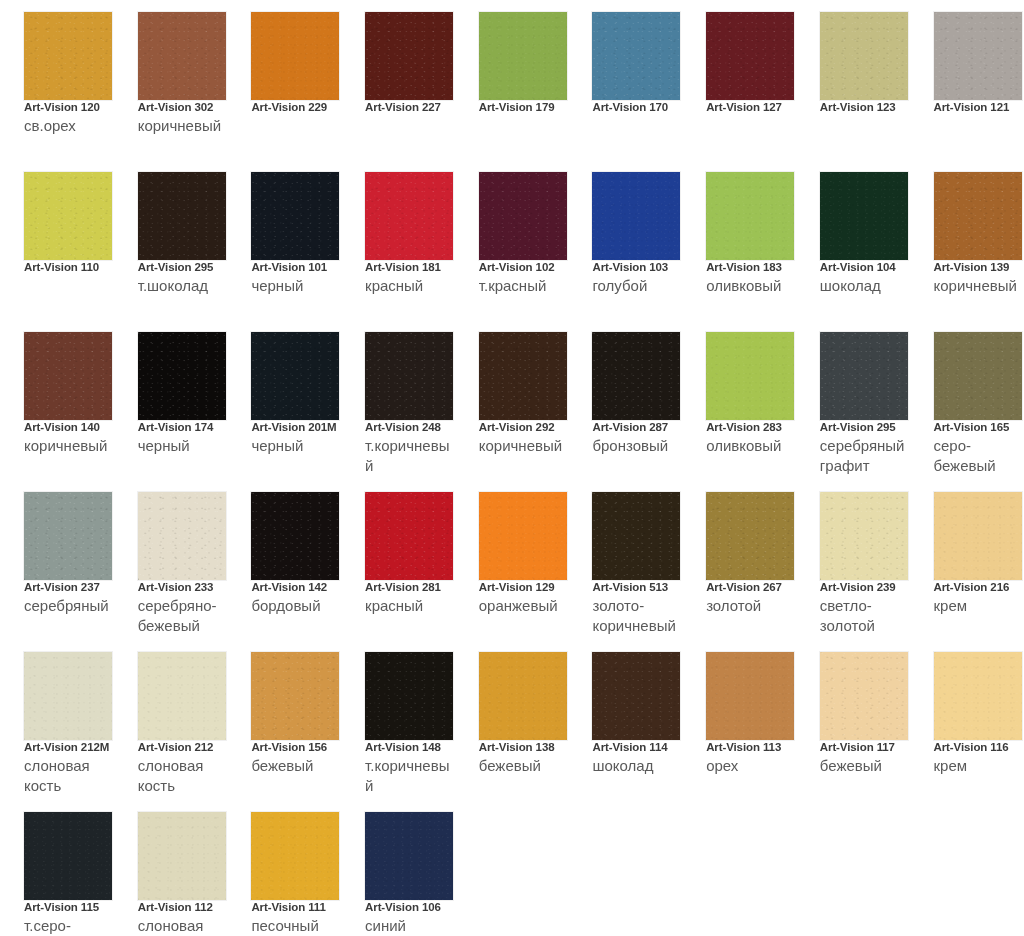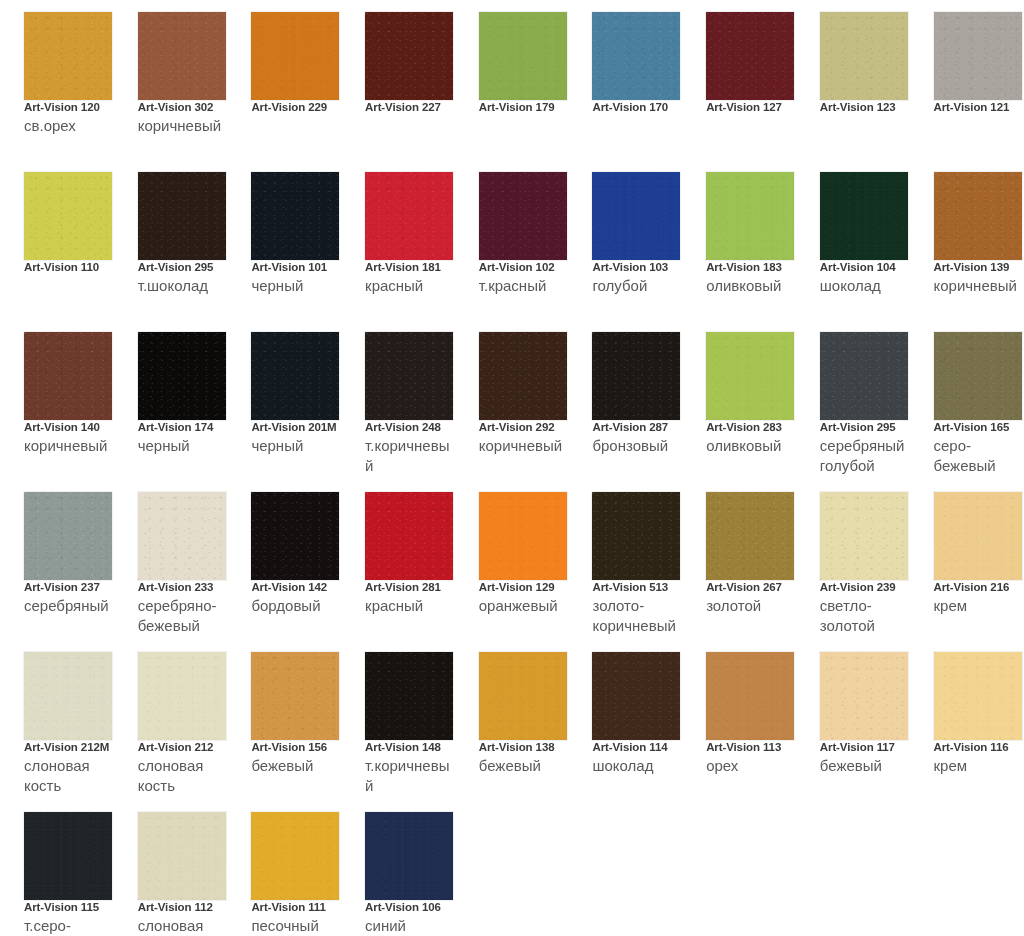--- a/index.html
+++ b/index.html
@@ -258,7 +258,7 @@
       <div class="chip grain-strong" style="background-color: rgb(61, 67, 70);"></div>
       <div class="labels">
         <div class="code">Art-Vision 295</div>
-        <div class="name">серебряный голубой</div>
+        <div class="name">серебряный графит</div>
       </div>
     </div>
     <div class="swatch-cell">

